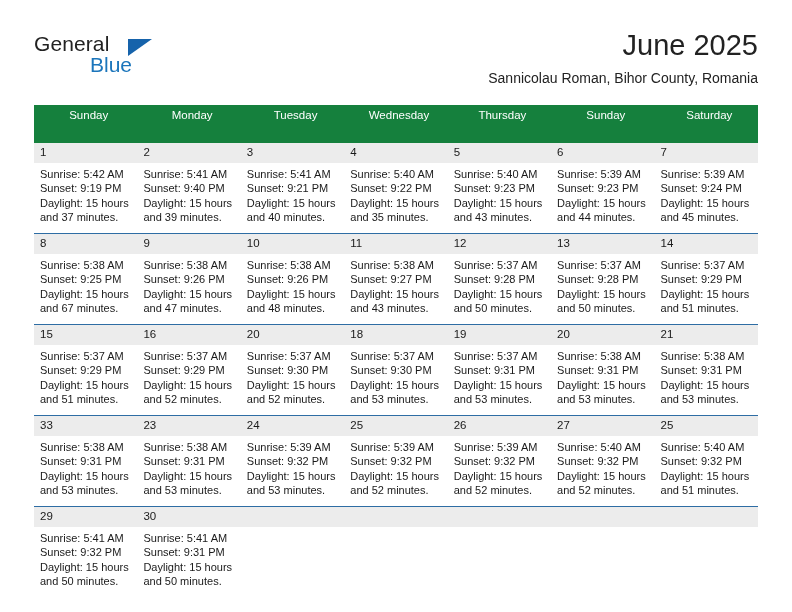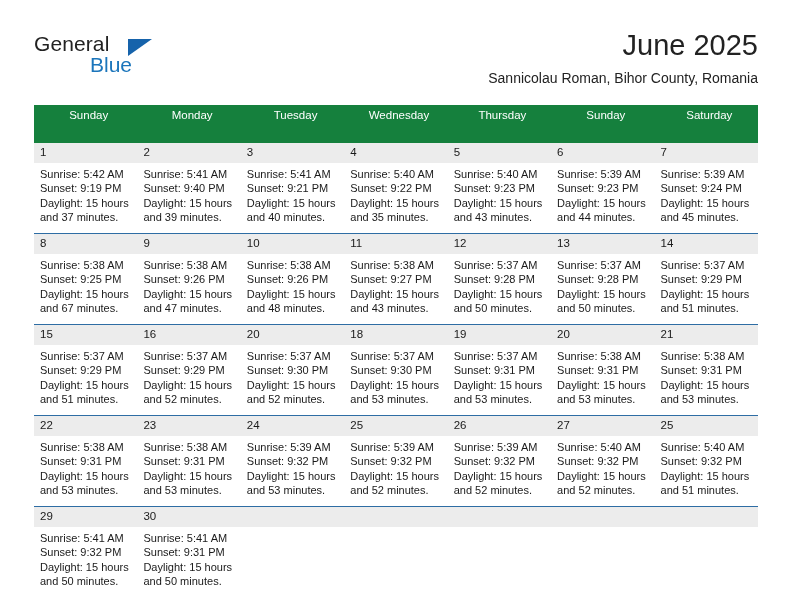--- a/index.html
+++ b/index.html
@@ -383,7 +383,7 @@
 
       <tr>
         <td>
-          <div class="daynum">22</div>
+          <div class="daynum">33</div>
           <div class="info">
             <div>Sunrise: 5:38 AM</div>
             <div>Sunset: 9:31 PM</div>

